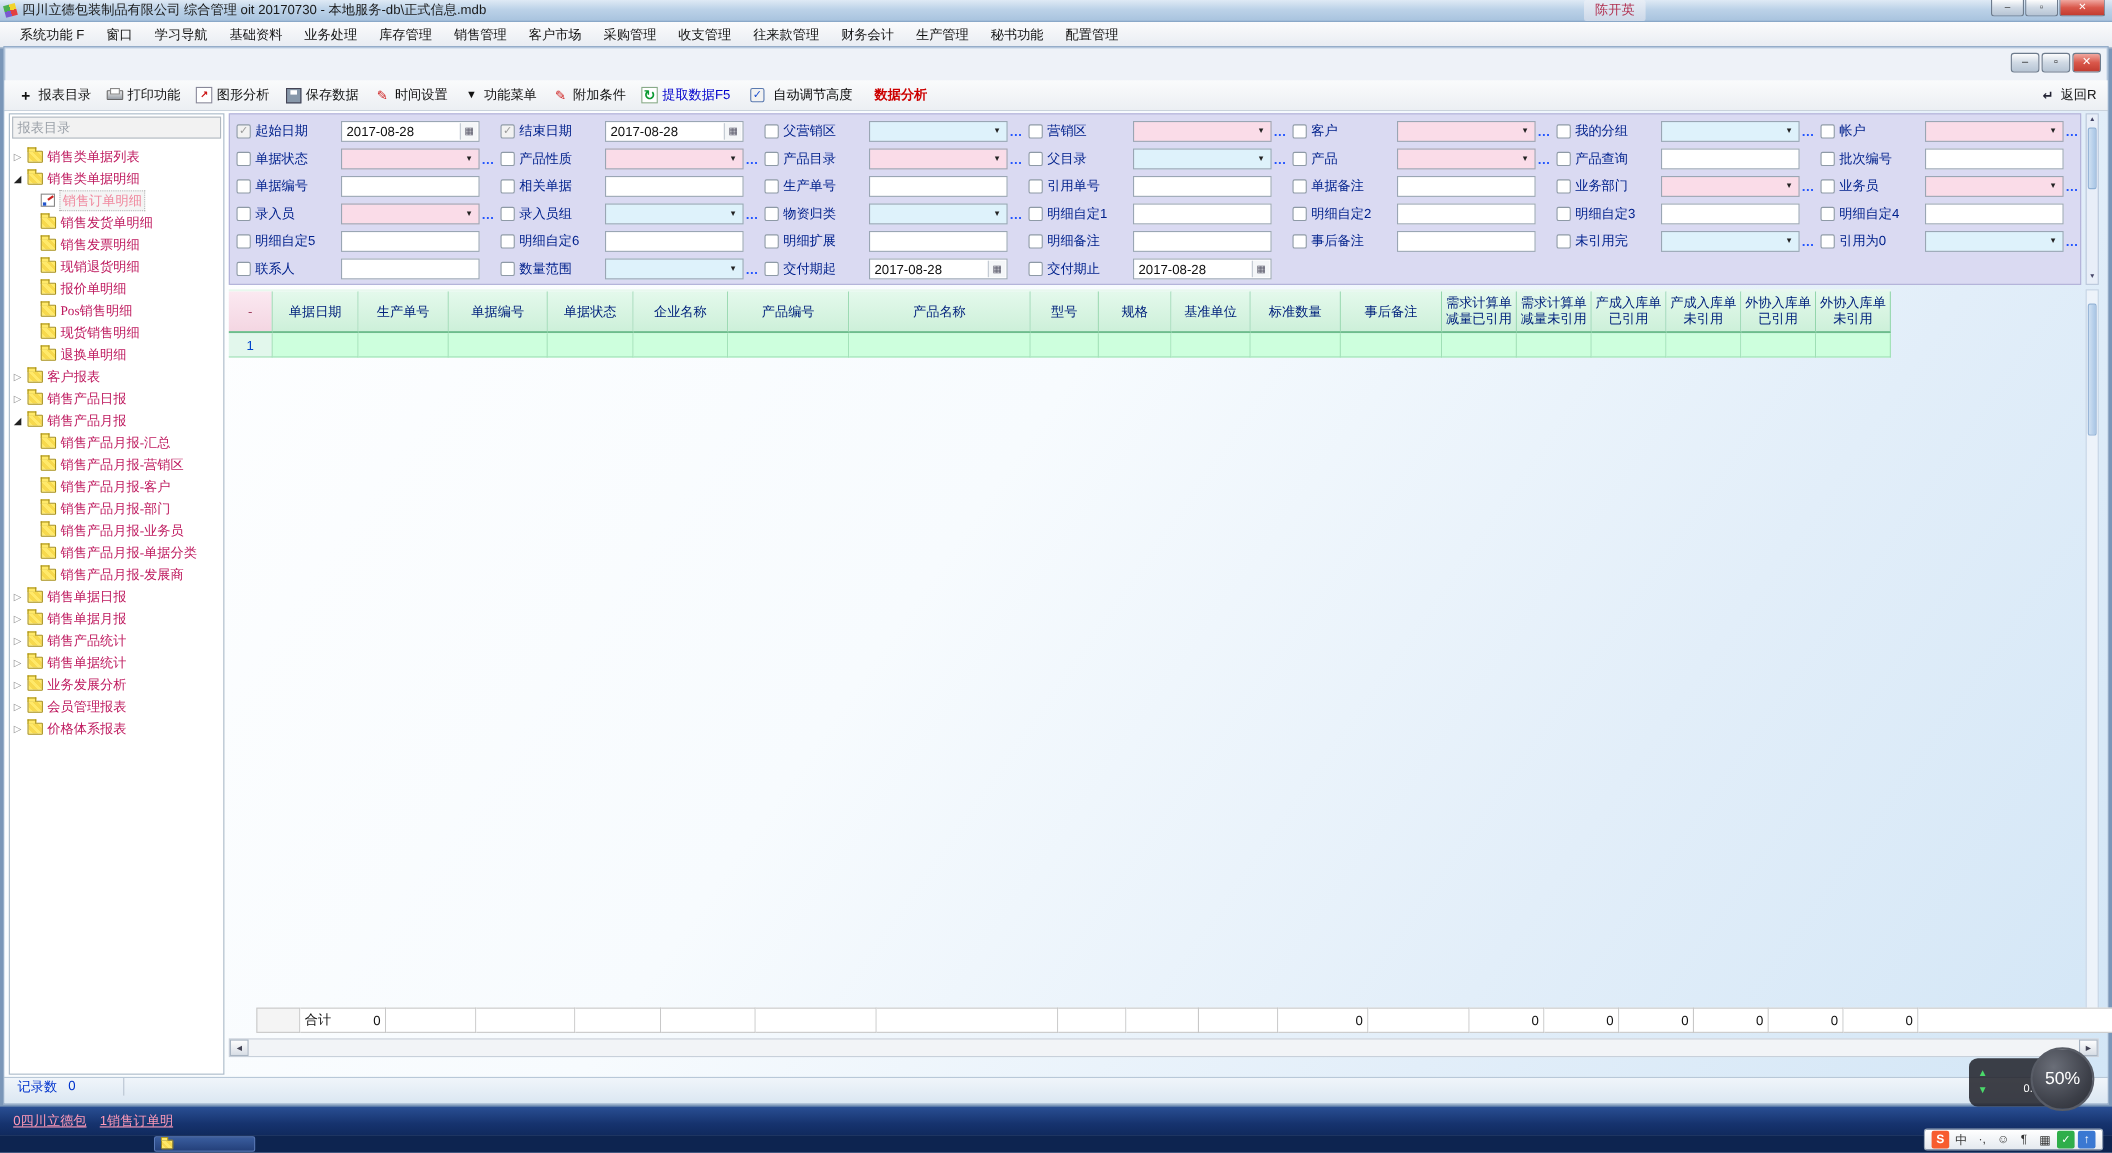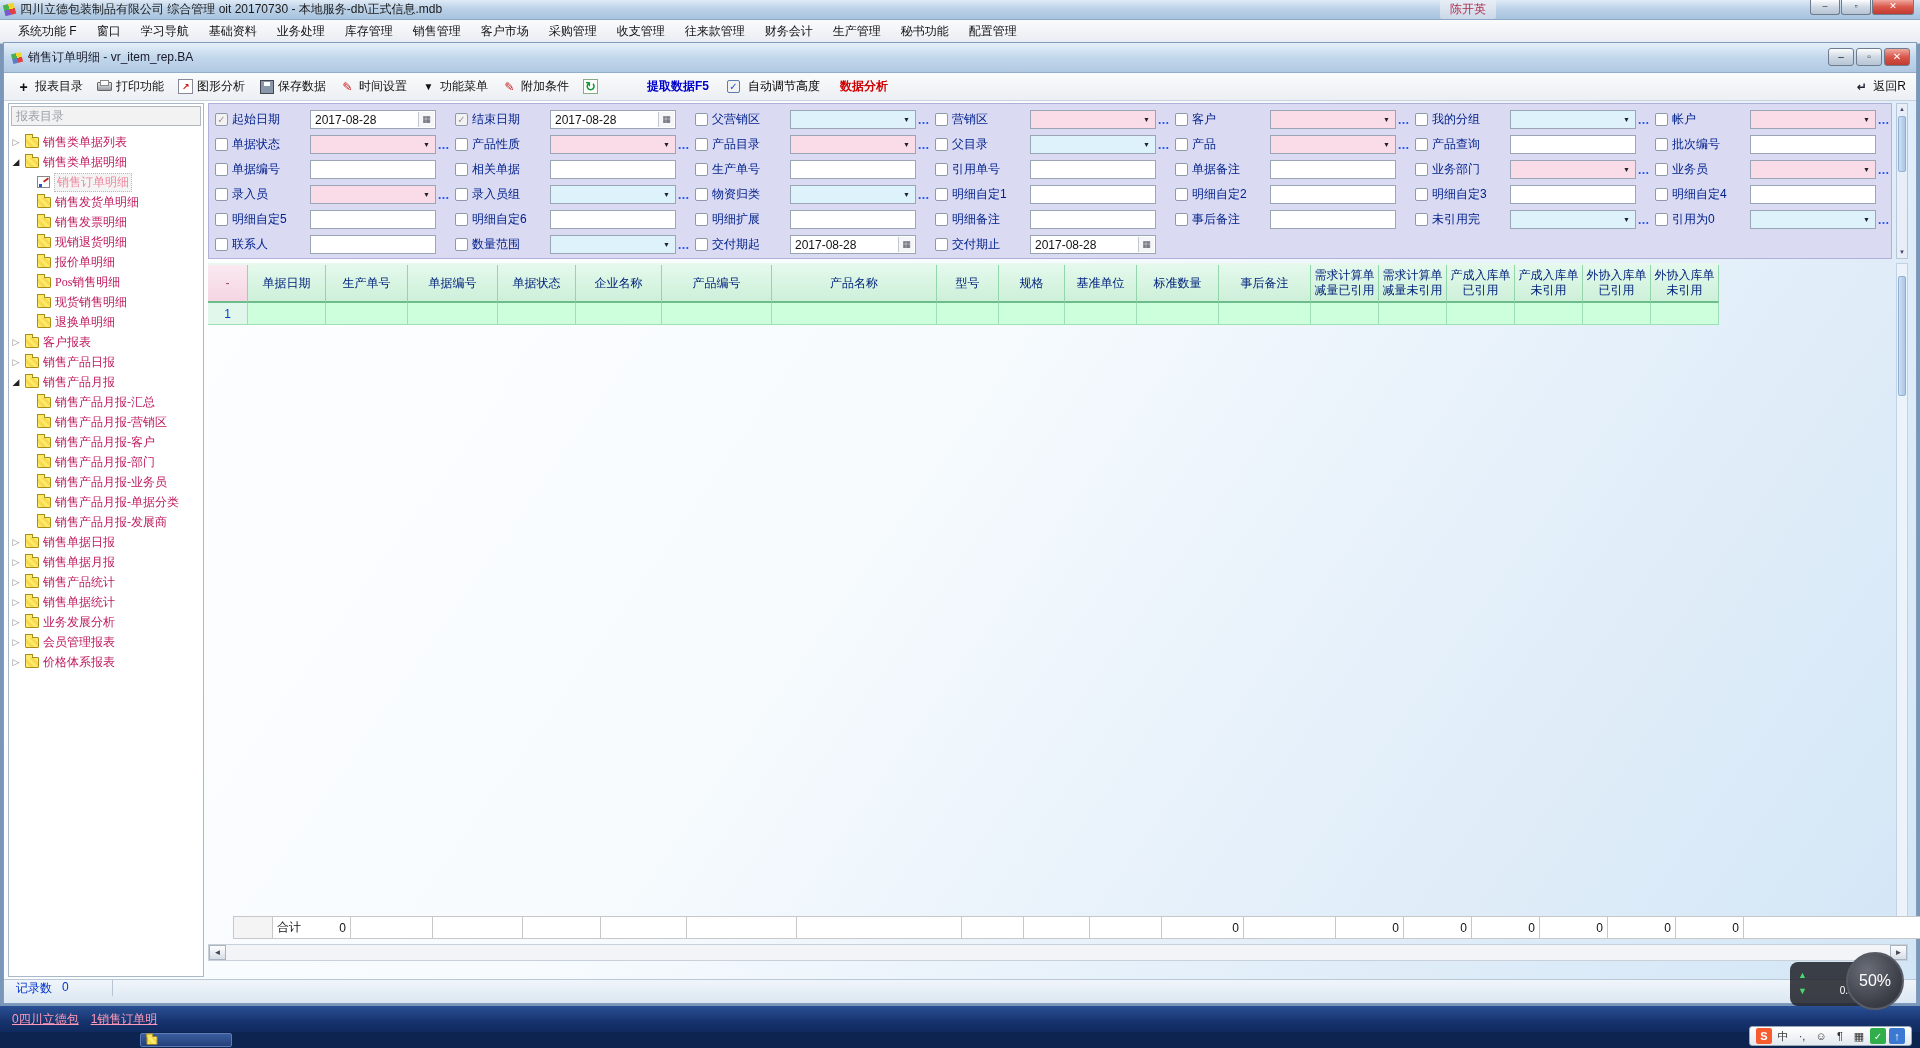--- a/index.html
+++ b/index.html
@@ -214,10 +214,6 @@
     </div>
 
   <div class="childwin">
-    <div class="child-titlebar">
-      <span class="child-logo"></span>
-      <span class="child-title">销售订单明细 - vr_item_rep.BA</span>
-    </div>
     <div class="child-controls">
       <div class="cw-btn">–</div>
       <div class="cw-btn">▫</div>

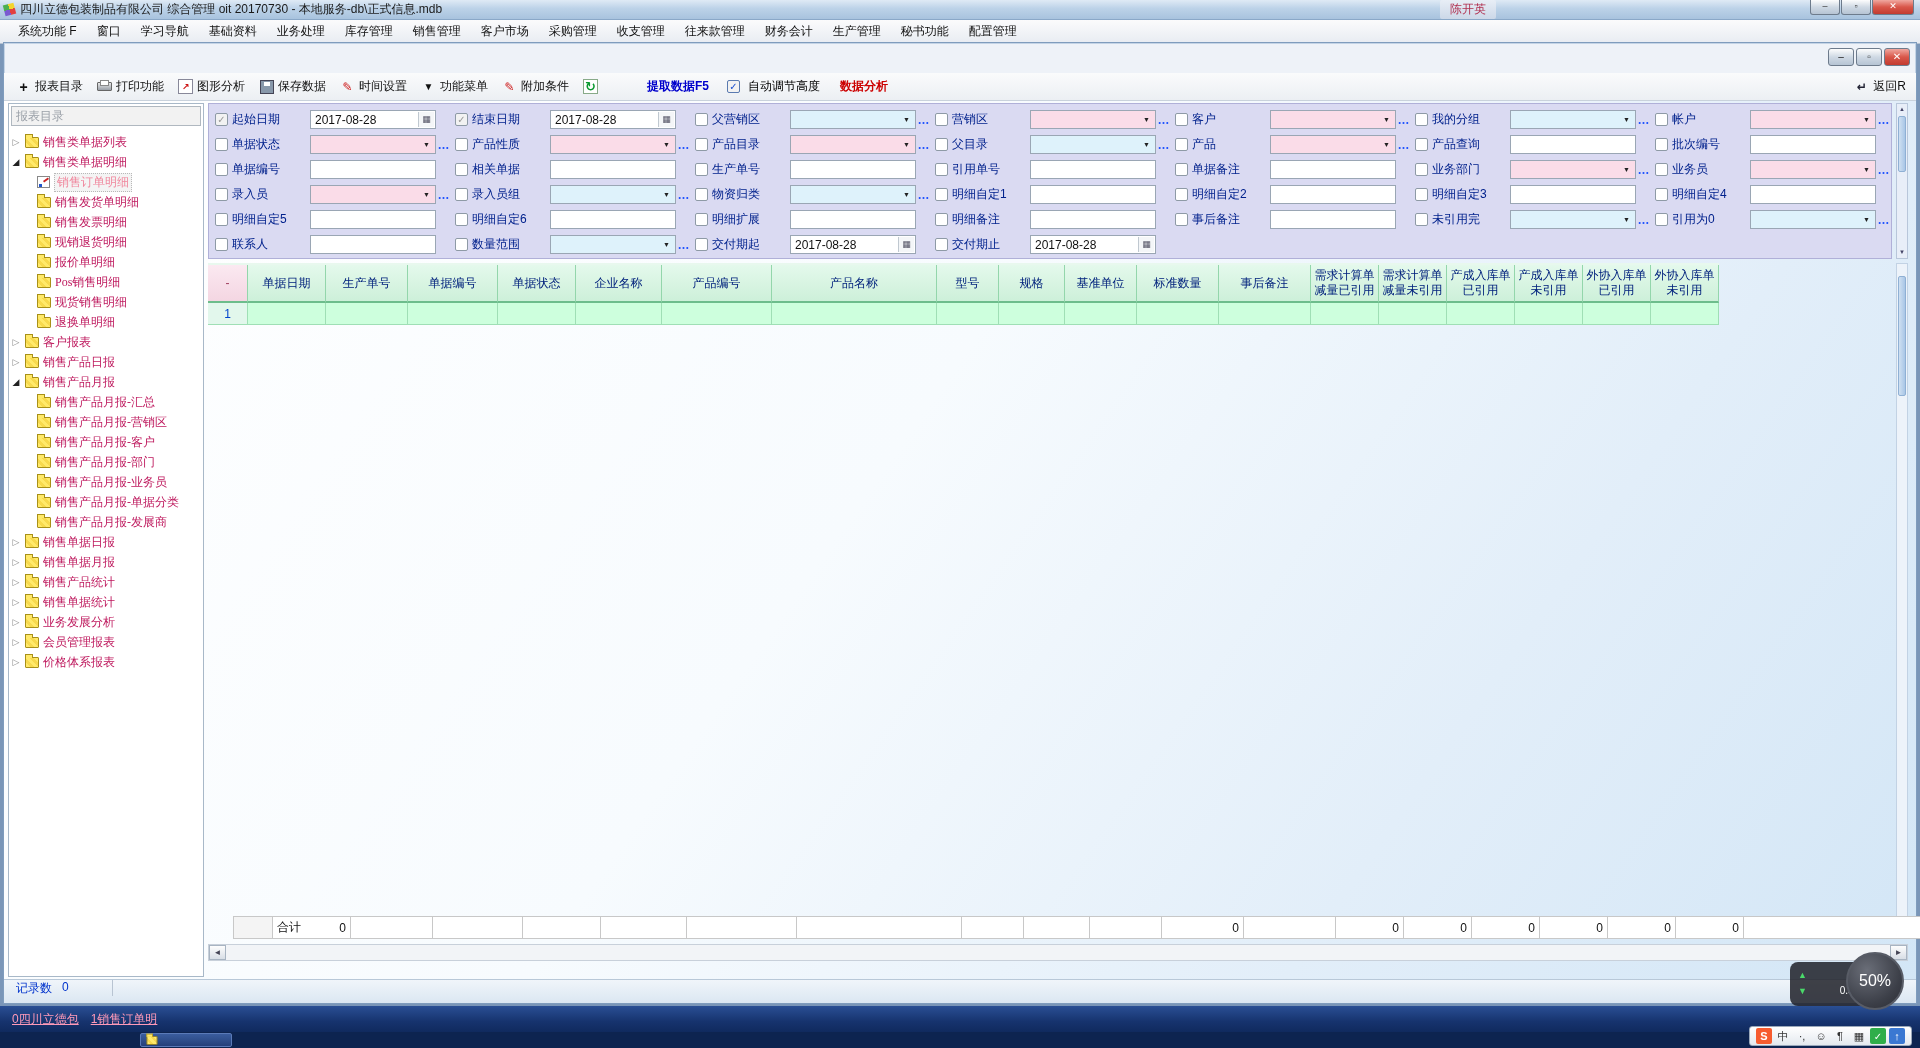--- a/index.html
+++ b/index.html
@@ -42,7 +42,7 @@
     background:linear-gradient(#fafbfc,#eceff3); border-bottom:1px solid #c9d2dc;
     display:flex; align-items:center; padding-left:6px; gap:2px; }
   .tb-item { display:flex; align-items:center; gap:4px; padding:3px 6px; color:#111; }
-  .tb-strong-blue { color:#0000cc; font-weight:bold;margin-left:45px; }
+  .tb-strong-blue { color:#0000cc; font-weight:normal; }
   .tb-strong-red { color:#cc0000; font-weight:bold; padding:3px 10px; }
   .tb-check { display:flex; align-items:center; gap:4px; padding:3px 8px; }
   .tb-return { position:absolute; right:10px; display:flex; align-items:center; gap:4px; color:#111; }

